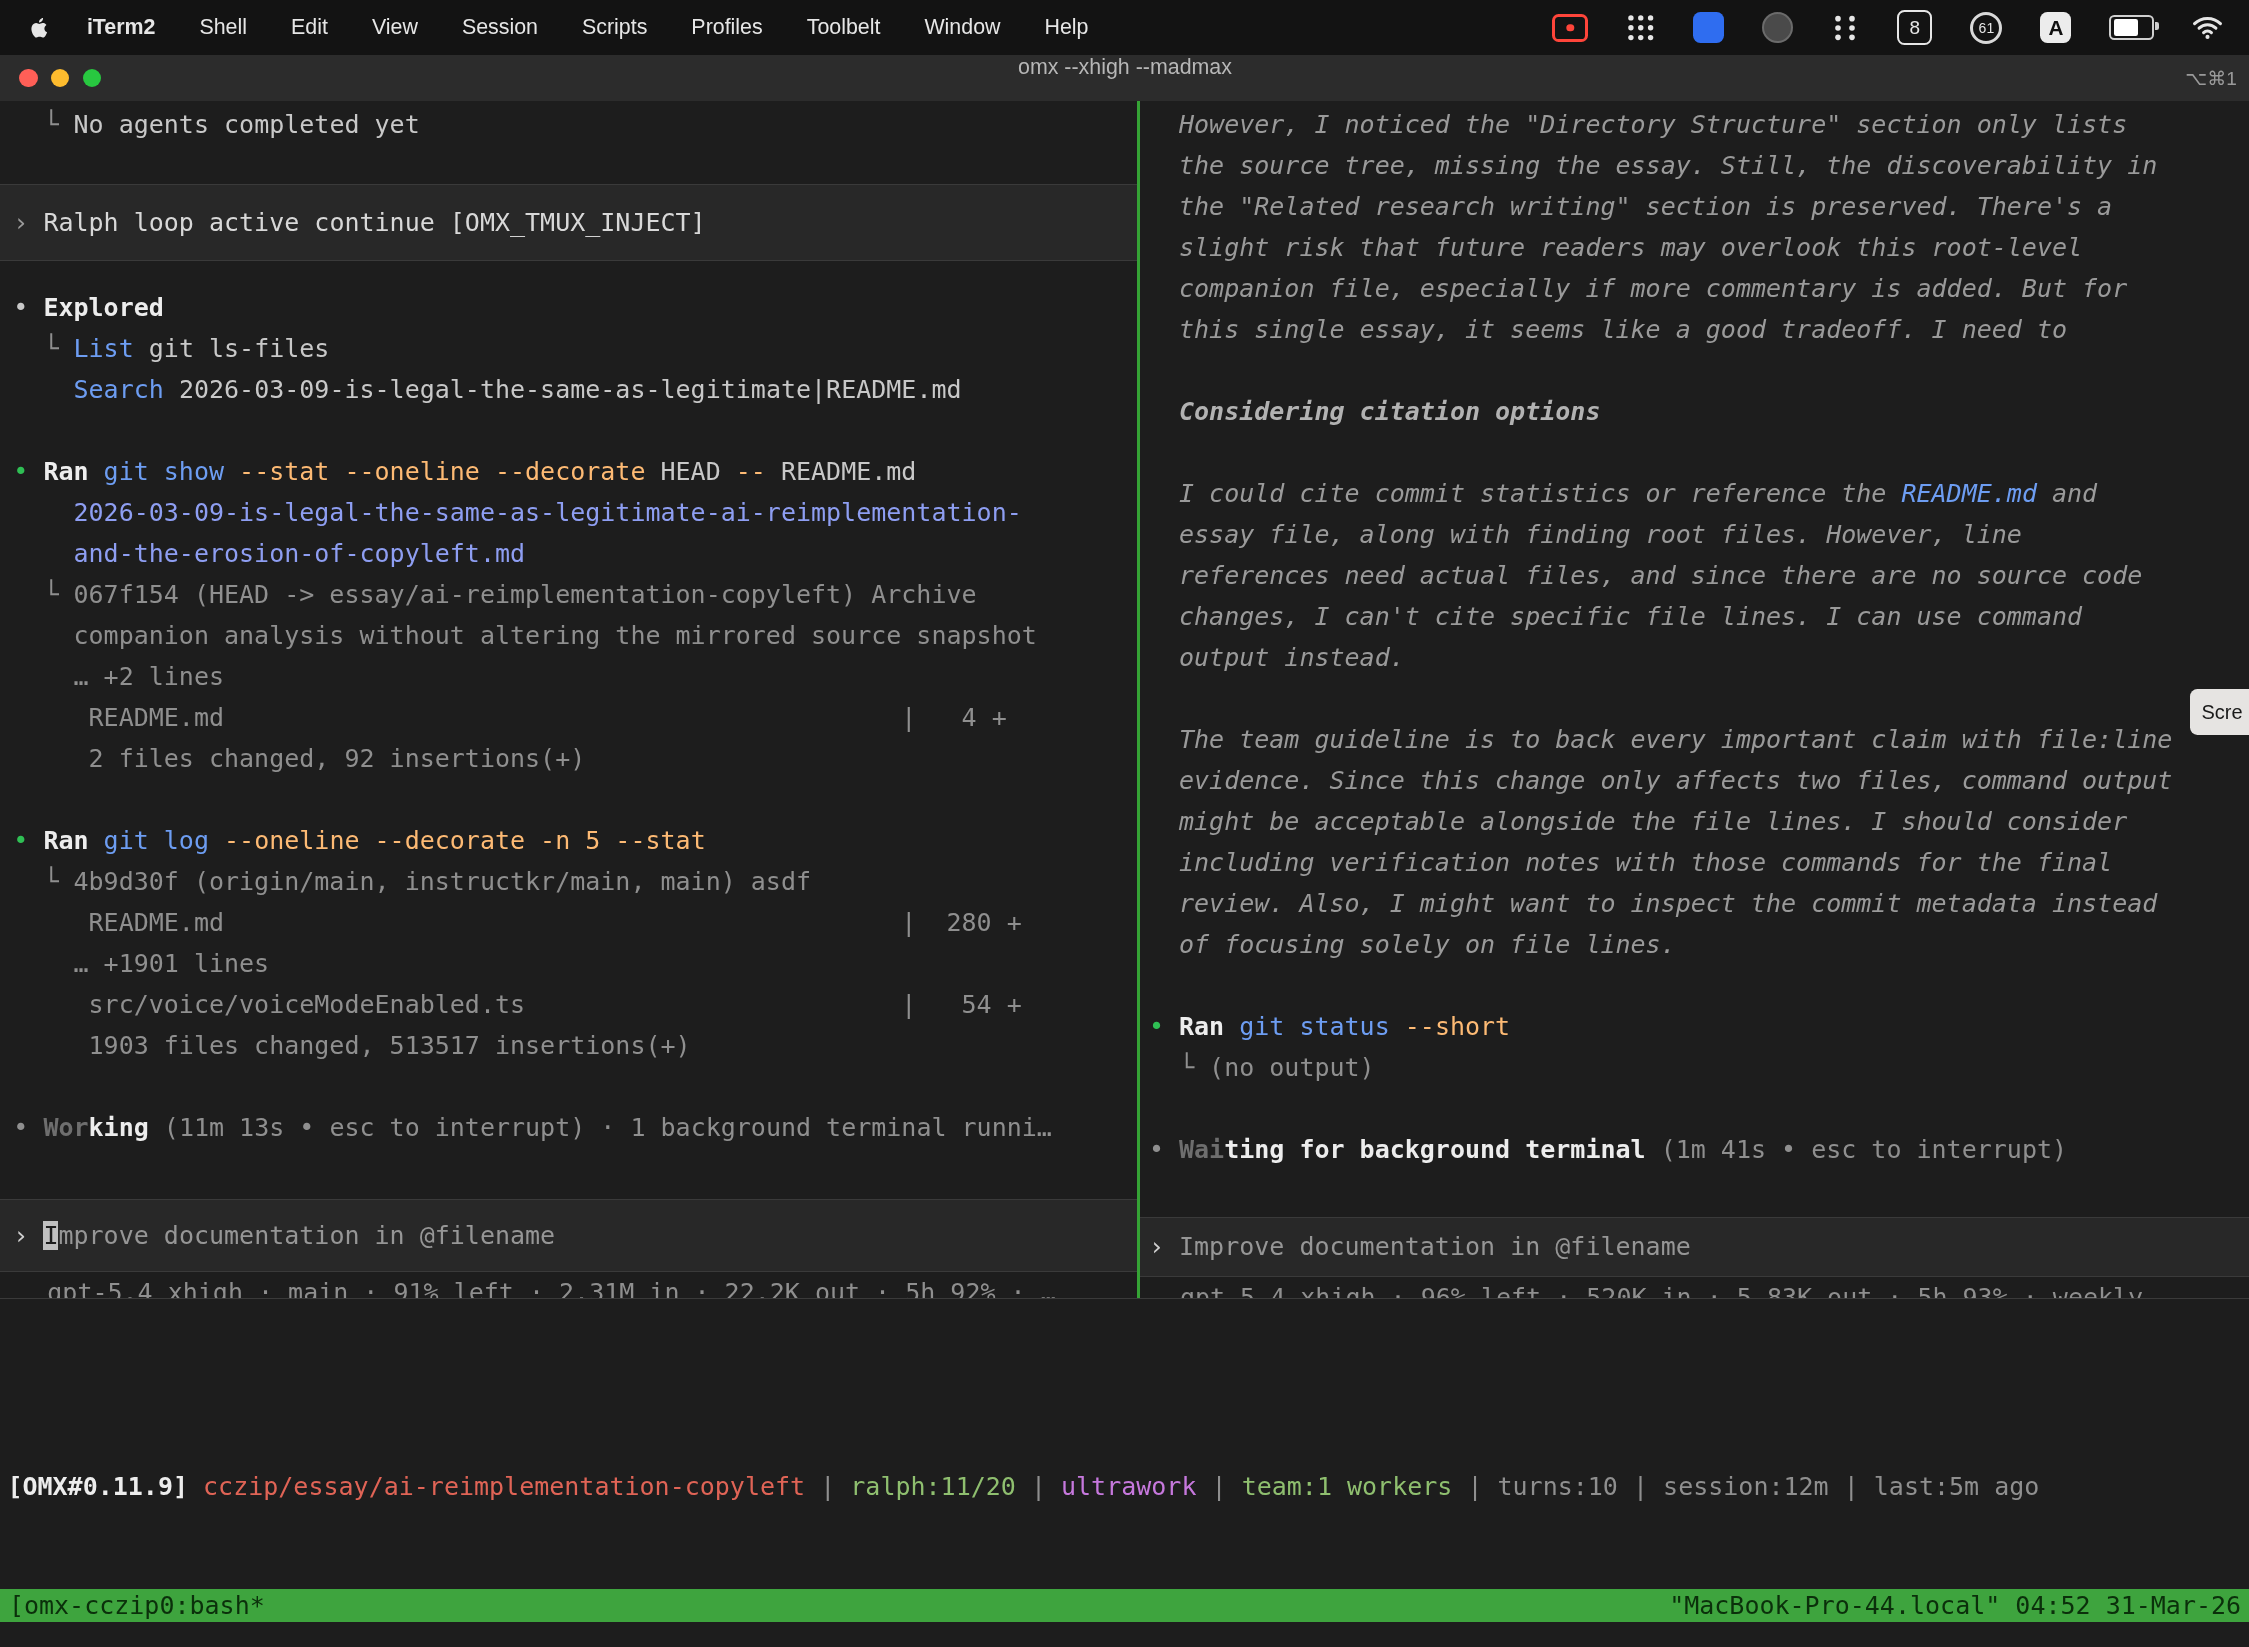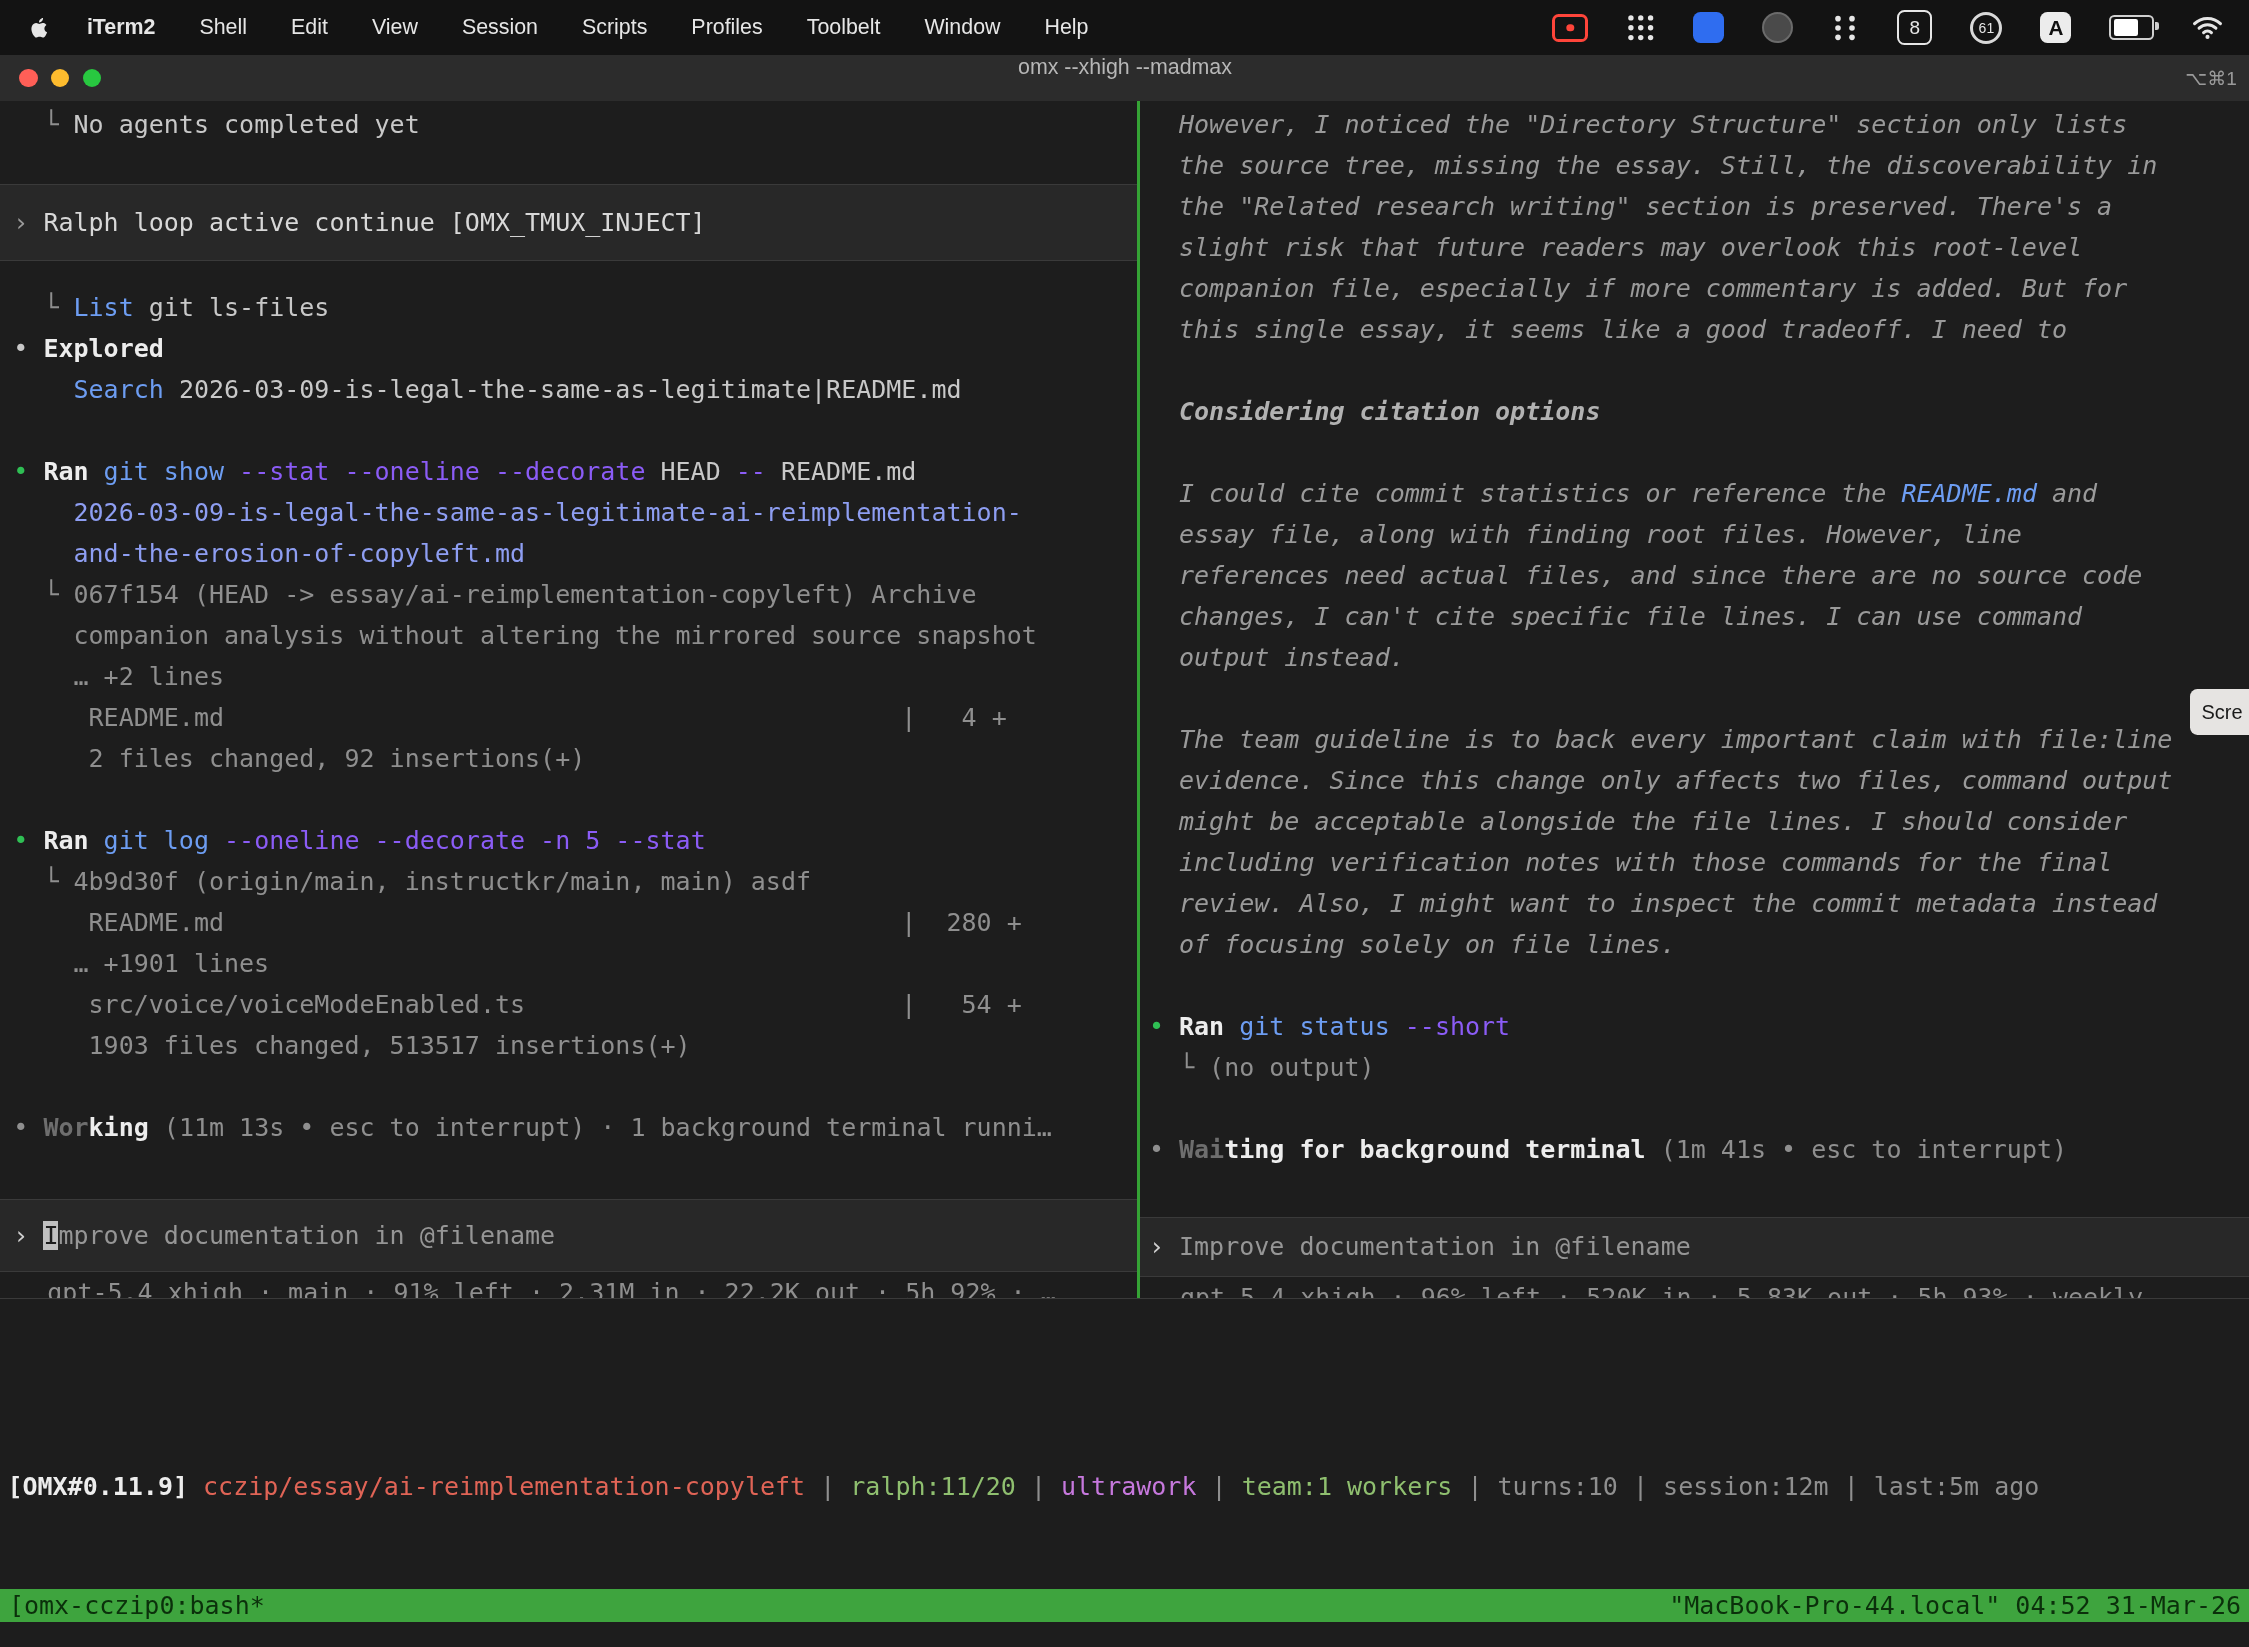--- a/index.html
+++ b/index.html
@@ -171,8 +171,8 @@
       </div>
       <div class="gap"></div>
       <div>
+          <div class="line"><span class="c-p">• </span><span class="c-pb">Explored</span></div>
           <div class="line"><span class="c-d">  └ </span><span class="c-bl">List</span><span class="c-p"> git ls-files</span></div>
-          <div class="line"><span class="c-p">• </span><span class="c-pb">Explored</span></div>
           <div class="line"><span class="c-p">    </span><span class="c-bl">Search</span><span class="c-p"> 2026-03-09-is-legal-the-same-as-legitimate|README.md</span></div>
           <div class="line"></div>
           <div class="line"><span class="c-g">• </span><span class="c-pb">Ran</span><span class="c-bl"> git show</span><span class="c-rd"> --stat --oneline --decorate</span><span class="c-p"> HEAD</span><span class="c-rd"> --</span><span class="c-p"> README.md</span></div>

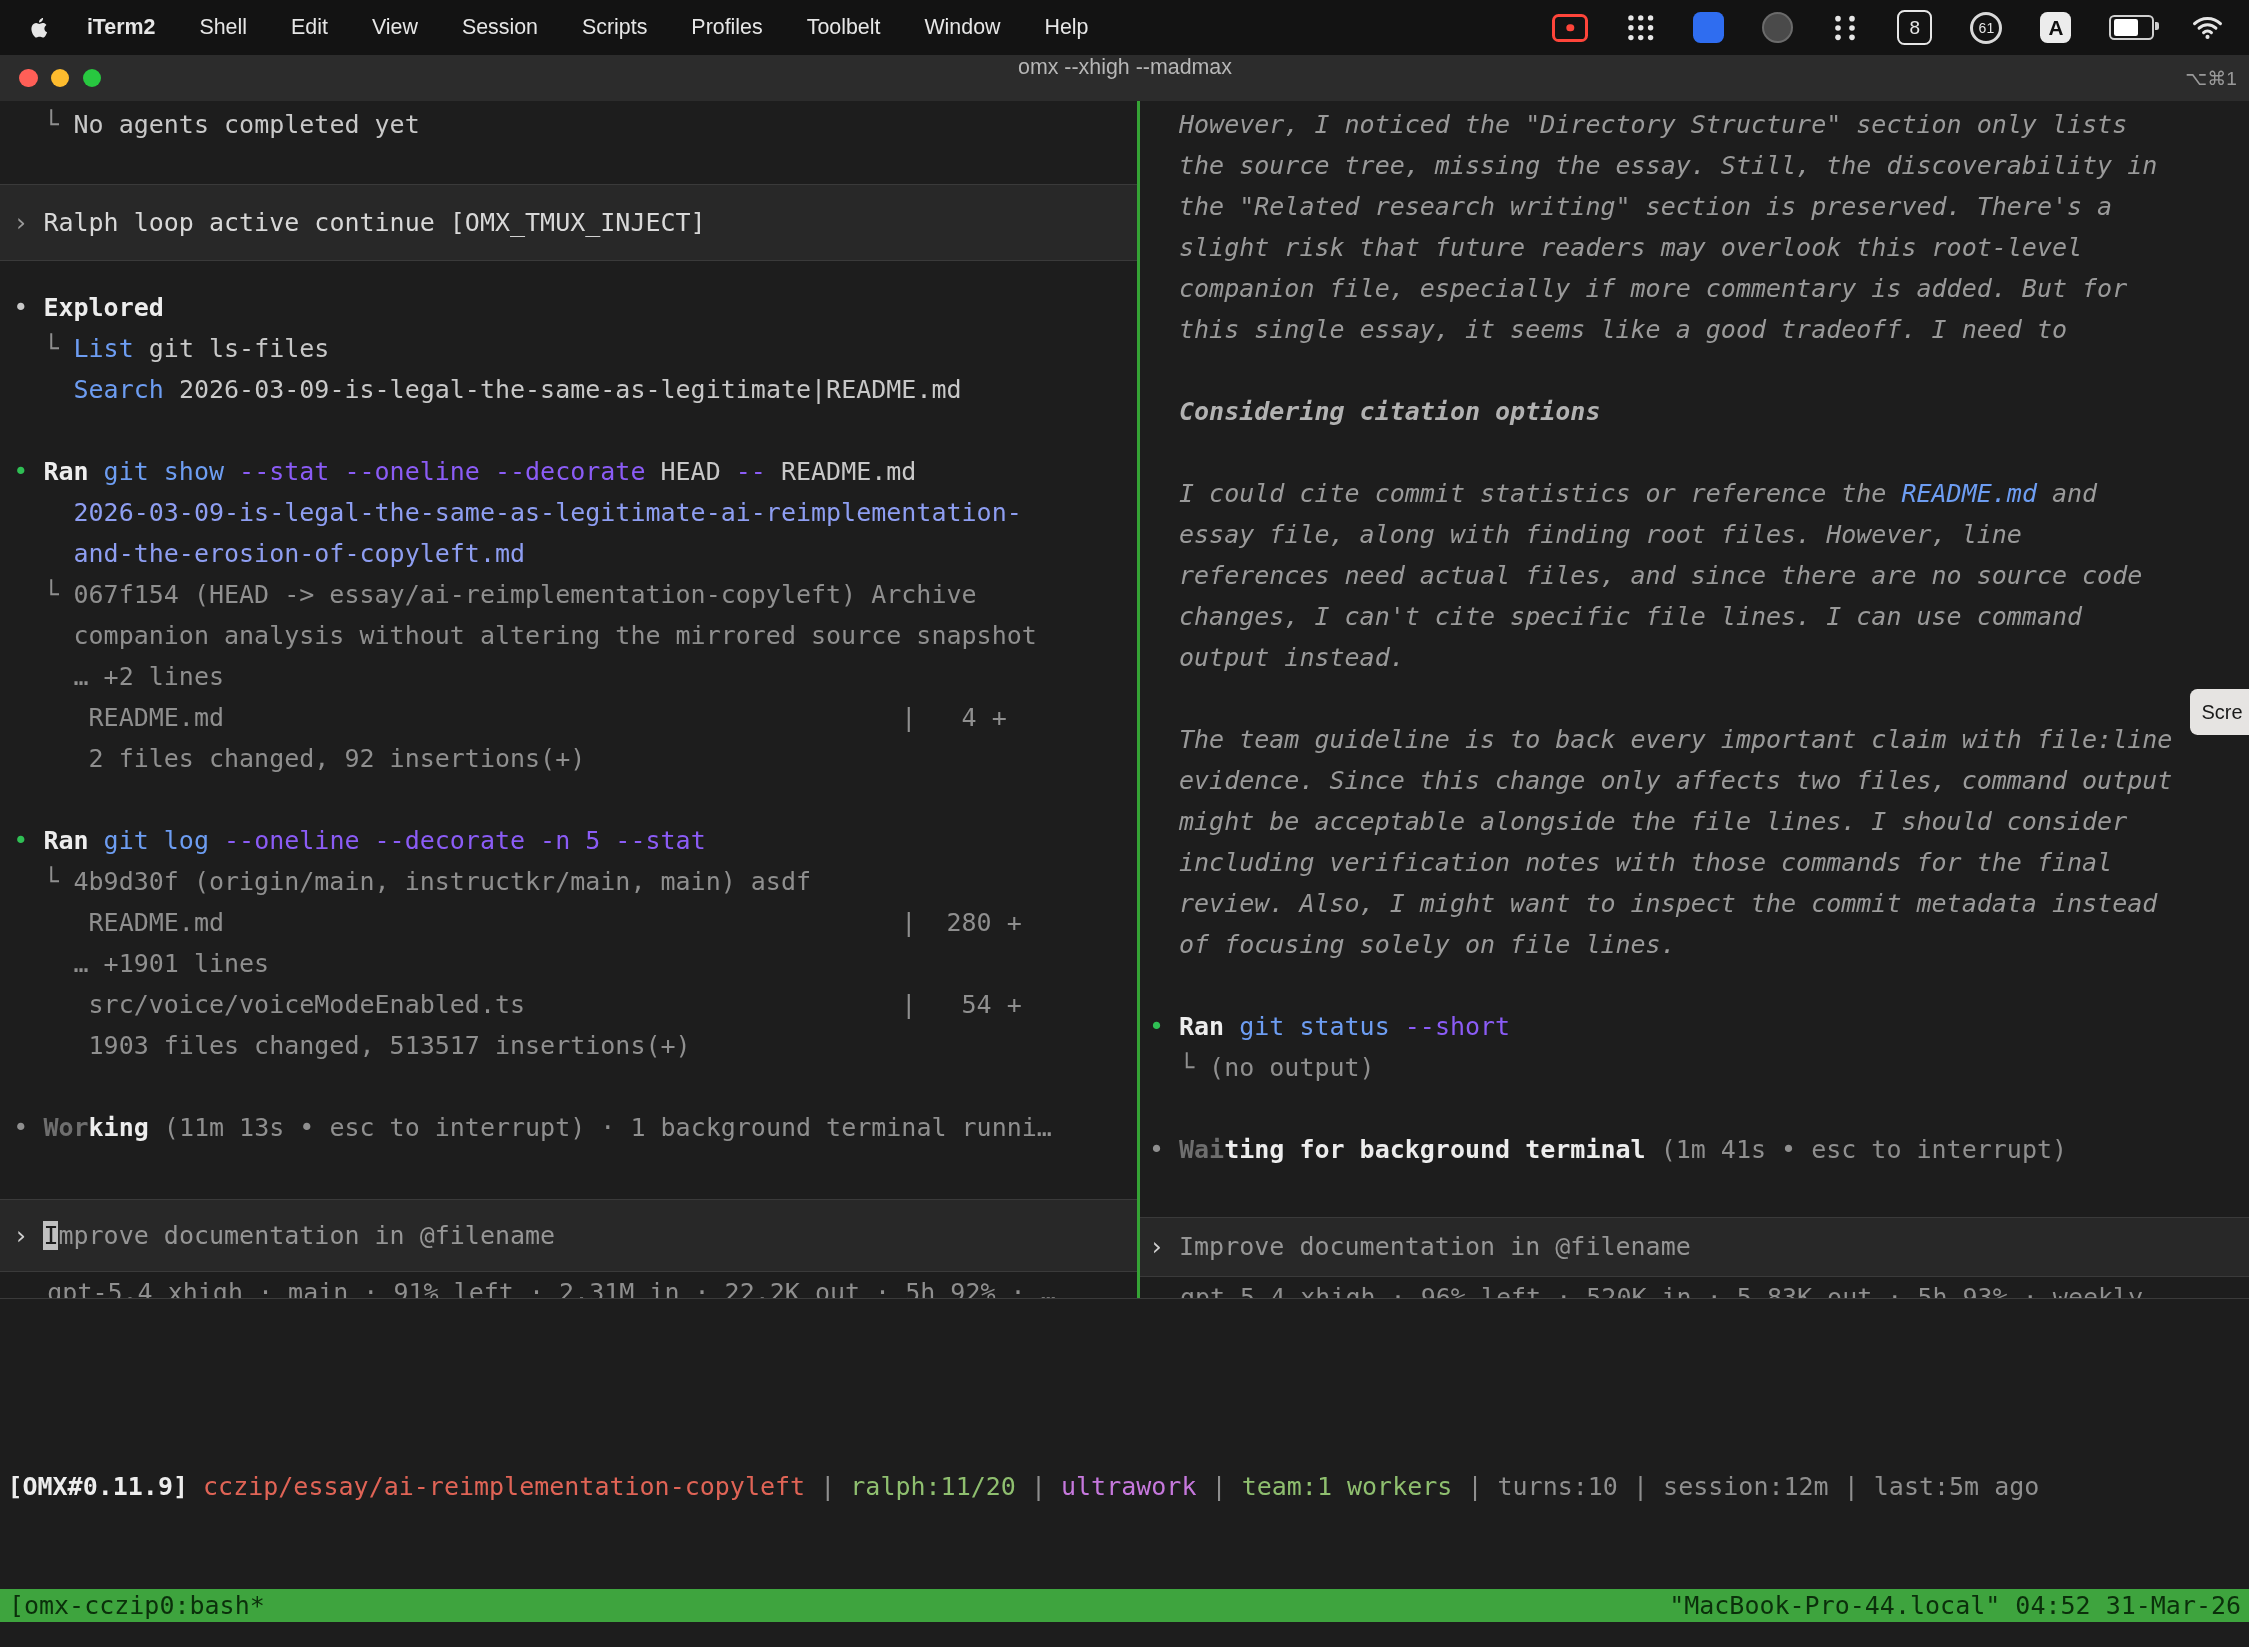--- a/index.html
+++ b/index.html
@@ -52,7 +52,7 @@
   .c-p{color:#c8c8c8}.c-pb{color:#ededed;font-weight:bold}.c-d{color:#8f8f8f}
   .c-di{color:#9a9a9a;font-style:italic}.c-hi{color:#b2b2b2;font-style:italic;font-weight:bold}
   .c-bi{color:#6d9df2;font-style:italic}.c-g{color:#2fbf54}.c-bl{color:#6d9df2}
-  .c-rd{color:#8b5cf6}.c-lv{color:#8e9ef2}.c-sh{color:#6e6e6e;font-weight:bold}
+  .c-rd{color:#fdba74}.c-lv{color:#8e9ef2}.c-sh{color:#6e6e6e;font-weight:bold}
   .c-gr{color:#8fbf6f}.c-mg{color:#c678dd}.c-re{color:#e06456}
 
   .notice-box{margin:39px 0 0 -13.3px;width:1137px;height:122px;background:#282828;

